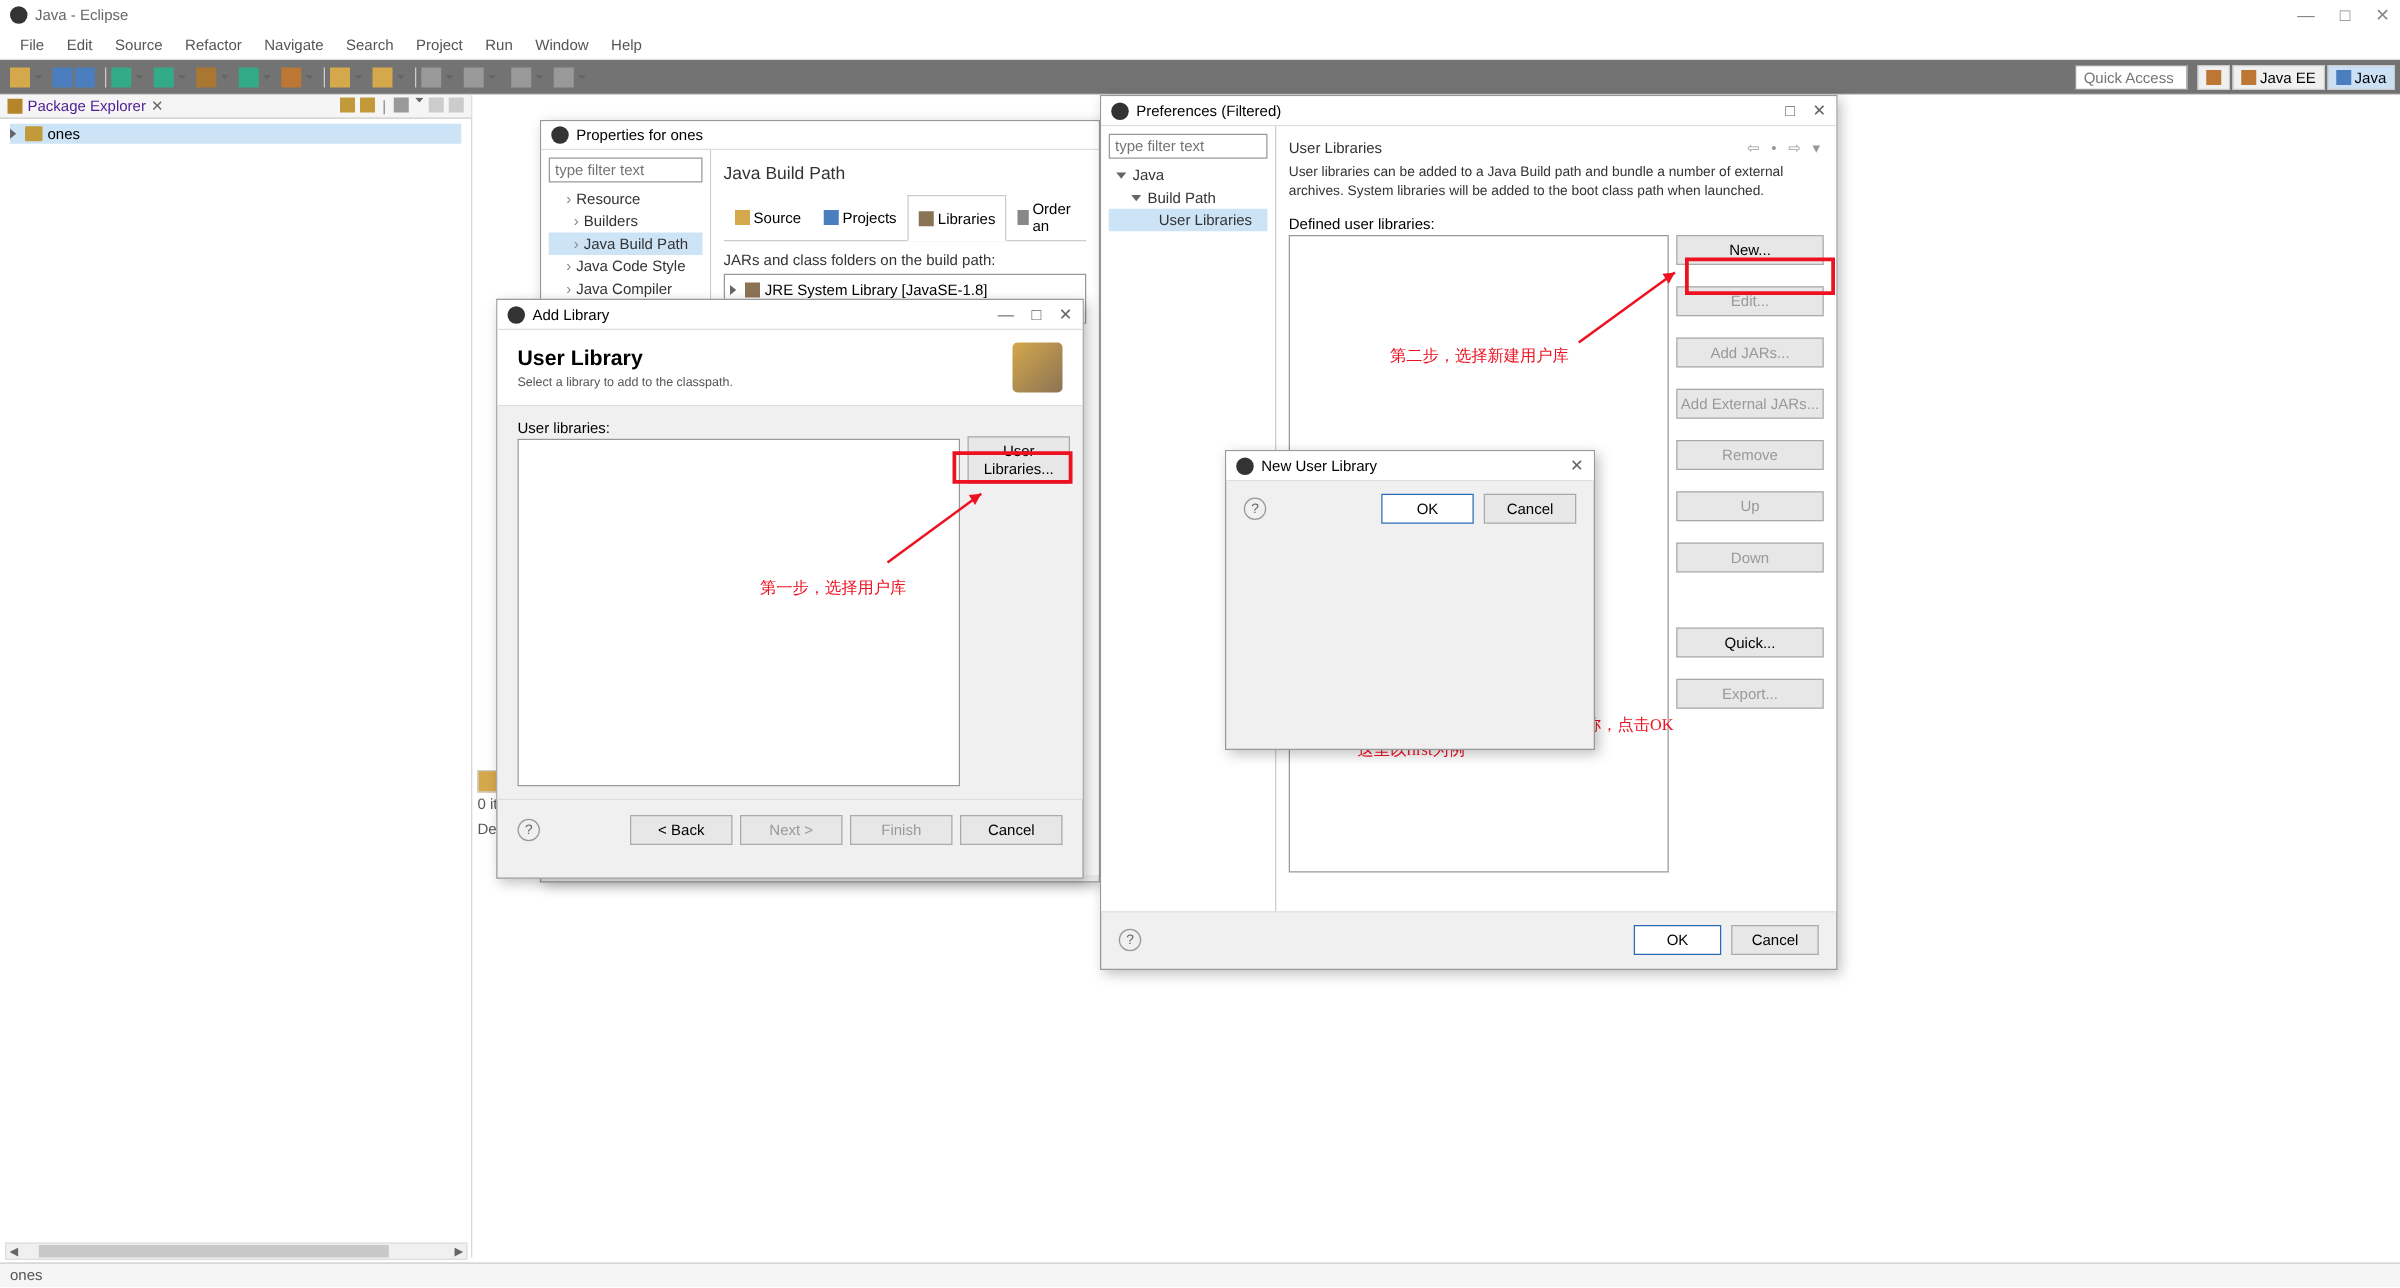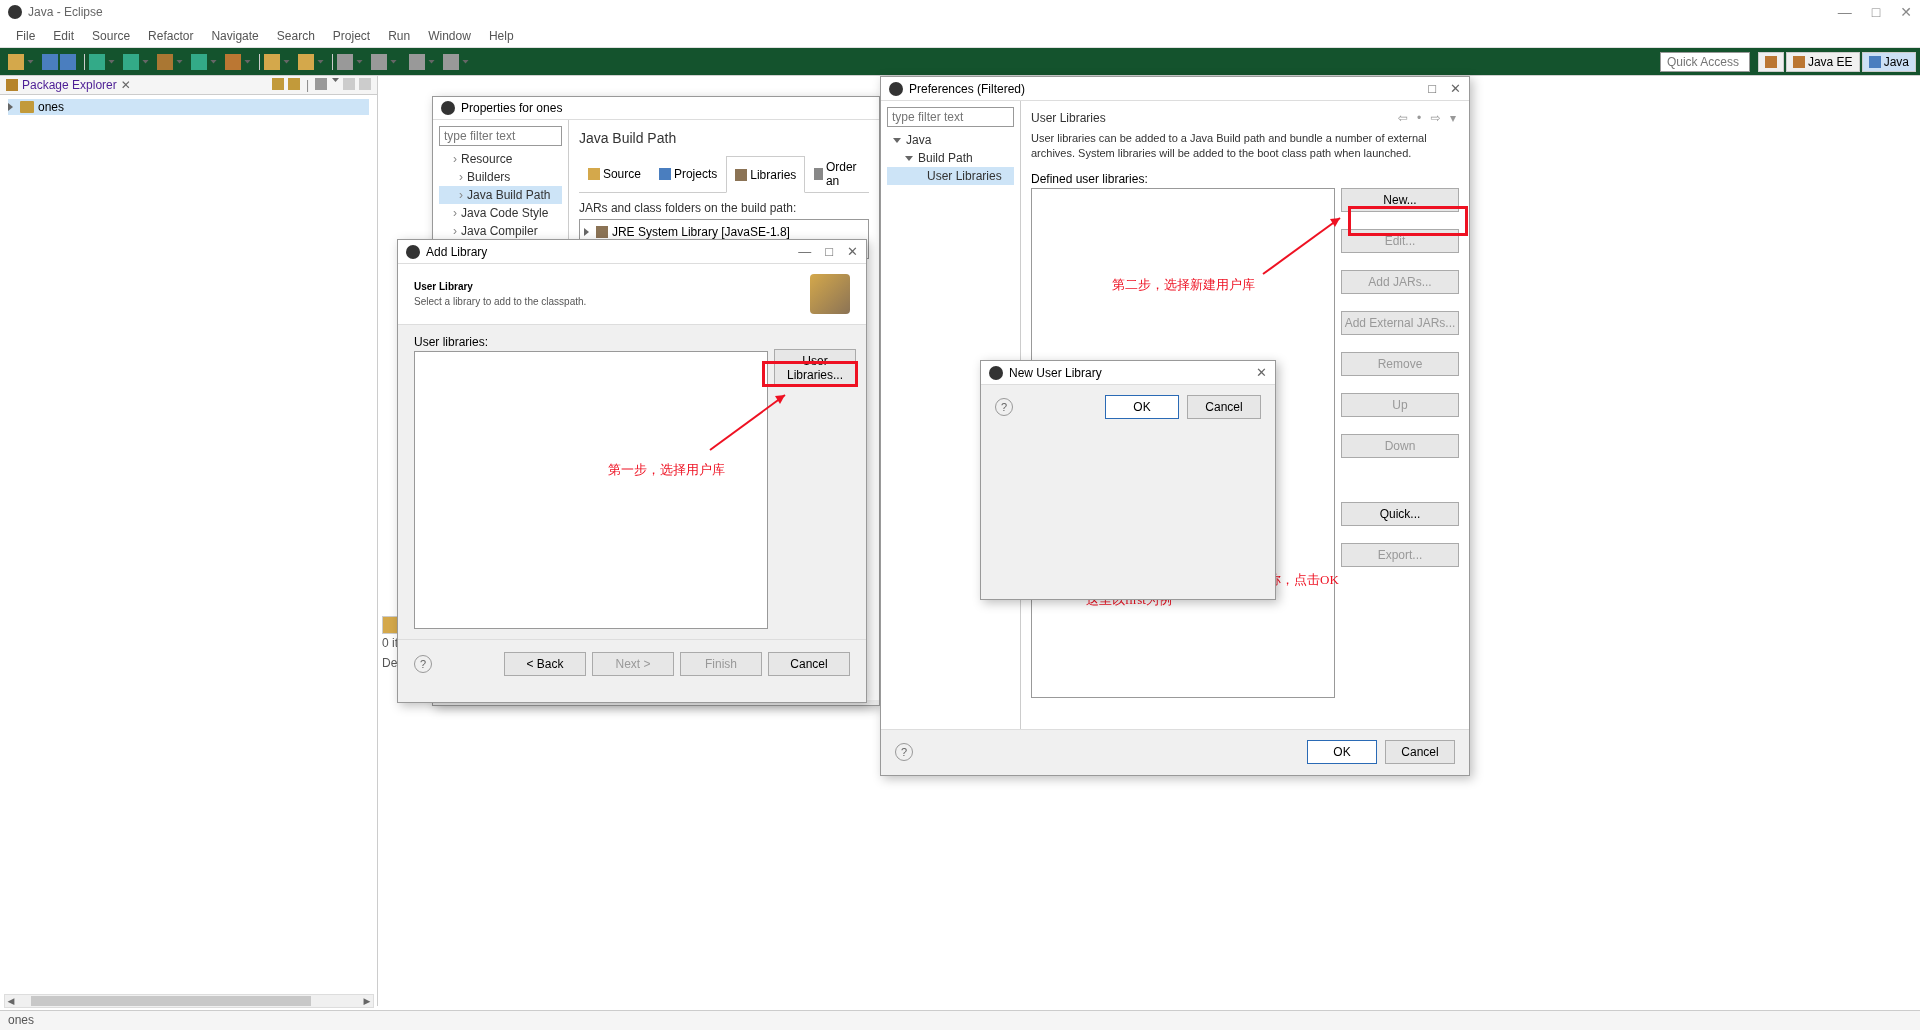--- a/index.html
+++ b/index.html
@@ -14,7 +14,7 @@
     .menu-bar { height: 24px; background: #fff; display: flex; align-items: center; padding: 0 8px; gap: 2px; border-bottom: 1px solid #e0e0e0; }
     .menu-bar .item { padding: 2px 8px; color: #555; cursor: pointer; }
     
-    .toolbar { height: 28px; background: #14532d; display: flex; align-items: center; padding: 0 4px; gap: 4px; border-bottom: 1px solid #d0d0d0; }
+    .toolbar { height: 28px; background: #737373; display: flex; align-items: center; padding: 0 4px; gap: 4px; border-bottom: 1px solid #d0d0d0; }
     .toolbar-icon { width: 16px; height: 16px; display: inline-block; }
     .toolbar-group { display: flex; align-items: center; gap: 2px; padding: 0 4px; }
     .dropdown-ar { width: 7px; height: 4px; background: #666; clip-path: polygon(0 0, 100% 0, 50% 100%); margin-left: 1px; }

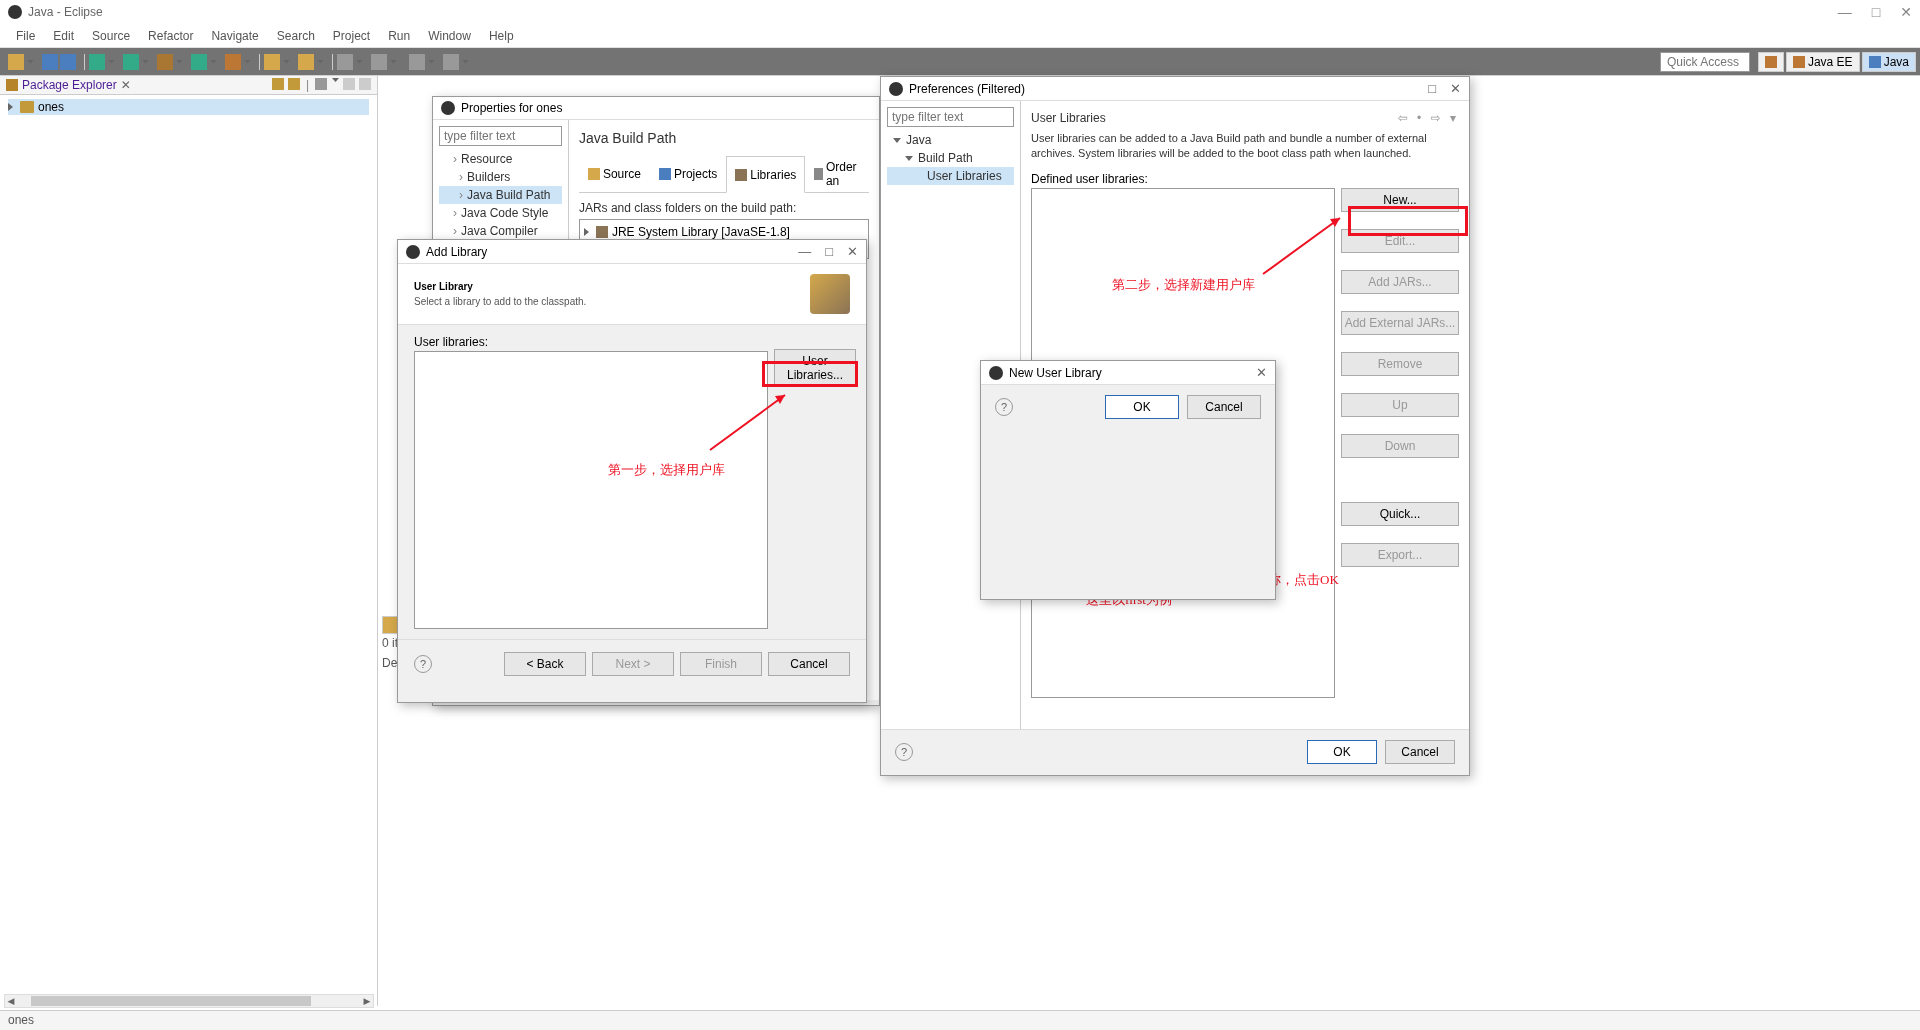--- a/index.html
+++ b/index.html
@@ -65,7 +65,7 @@
     
     .add-lib-dialog { left: 397px; top: 239px; width: 470px; height: 464px; }
     .wizard-header { background: #fff; padding: 10px 16px; display: flex; align-items: center; border-bottom: 1px solid #ddd; }
-    .wizard-header .txt h3 { font-size: 10px; font-weight: bold; }
+    .wizard-header .txt h3 { font-size: 17px; font-weight: bold; }
     .wizard-header .txt p { font-size: 10px; color: #555; margin-top: 4px; }
     .wizard-header .wiz-icon { margin-left: auto; width: 40px; height: 40px; background: linear-gradient(135deg,#d4a84b,#8b7355); border-radius: 4px; }
     .wizard-body { padding: 10px 16px; background: #f0f0f0; }

